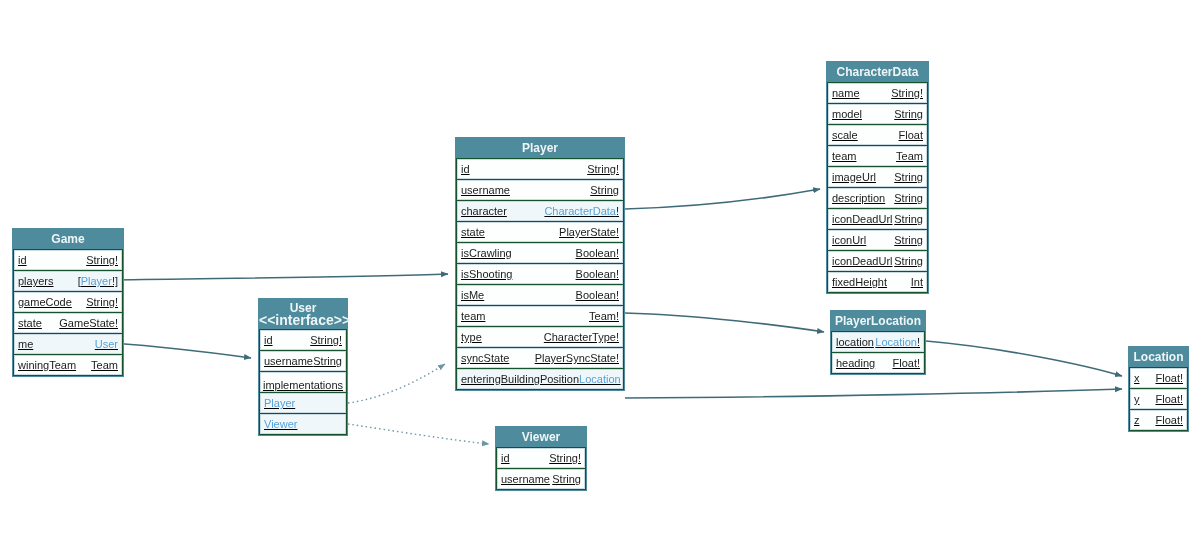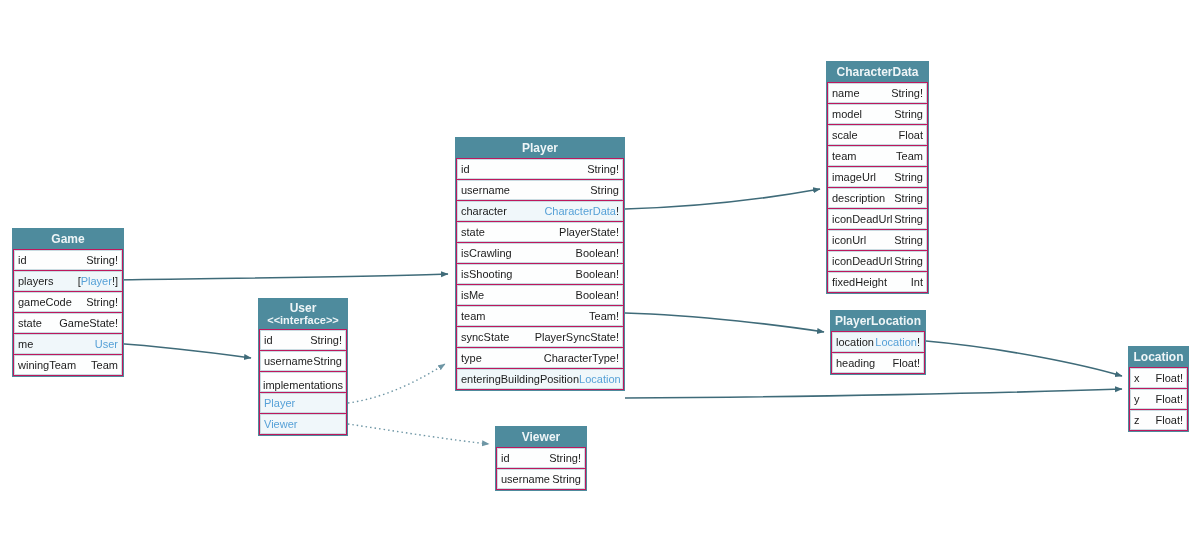--- a/index.html
+++ b/index.html
@@ -7,7 +7,7 @@
           font-family:"Liberation Sans", sans-serif;}
   #edges{position:absolute;left:0;top:0;width:1200px;height:547px;}
 
-  .node{position:absolute;border:1px solid #4e8b9d;background:#be185d;box-sizing:border-box;
+  .node{position:absolute;border:1px solid #4e8b9d;background:#14532d;box-sizing:border-box;
         box-shadow:0 0 0 0;}
   .thead{background:#4e8b9d;color:#eef5f7;font-weight:bold;font-size:12px;text-align:center;
          display:flex;flex-direction:column;justify-content:center;height:20px;line-height:12px;}

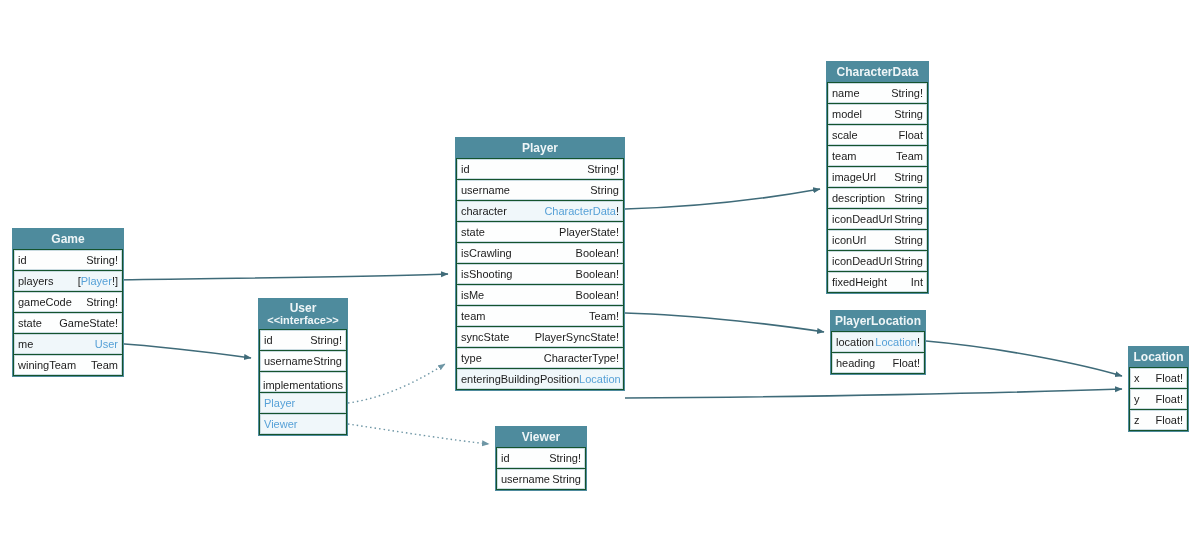--- a/index.html
+++ b/index.html
@@ -13,7 +13,7 @@
          display:flex;flex-direction:column;justify-content:center;height:20px;line-height:12px;}
   .thead.two-line{height:30px;}
   .thead .subtitle{font-size:11px;font-weight:bold;}
-  .tbody{padding:1px 1px 0 1px;}
+  .tbody{padding:1px 1px 0 1px;text-decoration:underline;}
   .row{height:20px;margin-bottom:1px;border:1px solid #c9dbe1;box-sizing:border-box;
        display:flex;align-items:center;padding:0 3px;background:#fdfefe;font-size:11px;color:#1b1b1b;
        white-space:nowrap;overflow:hidden;}

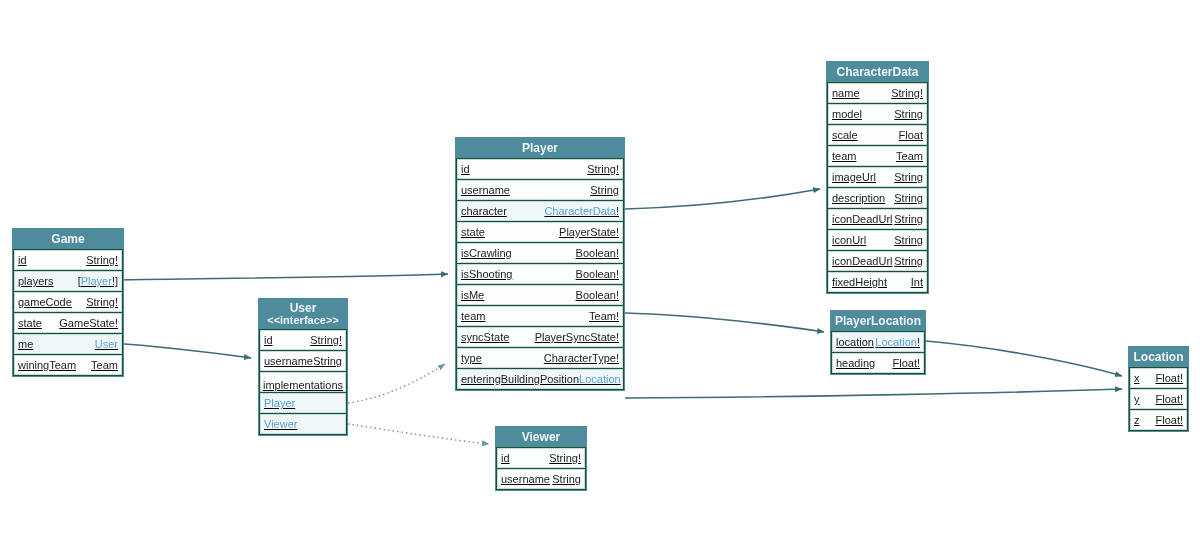--- a/index.html
+++ b/index.html
@@ -12,7 +12,7 @@
   .thead{background:#4e8b9d;color:#eef5f7;font-weight:bold;font-size:12px;text-align:center;
          display:flex;flex-direction:column;justify-content:center;height:20px;line-height:12px;}
   .thead.two-line{height:30px;}
-  .thead .subtitle{font-size:11px;font-weight:bold;}
+  .thead .subtitle{font-size:14px;font-weight:bold;}
   .tbody{padding:1px 1px 0 1px;text-decoration:underline;}
   .row{height:20px;margin-bottom:1px;border:1px solid #c9dbe1;box-sizing:border-box;
        display:flex;align-items:center;padding:0 3px;background:#fdfefe;font-size:11px;color:#1b1b1b;

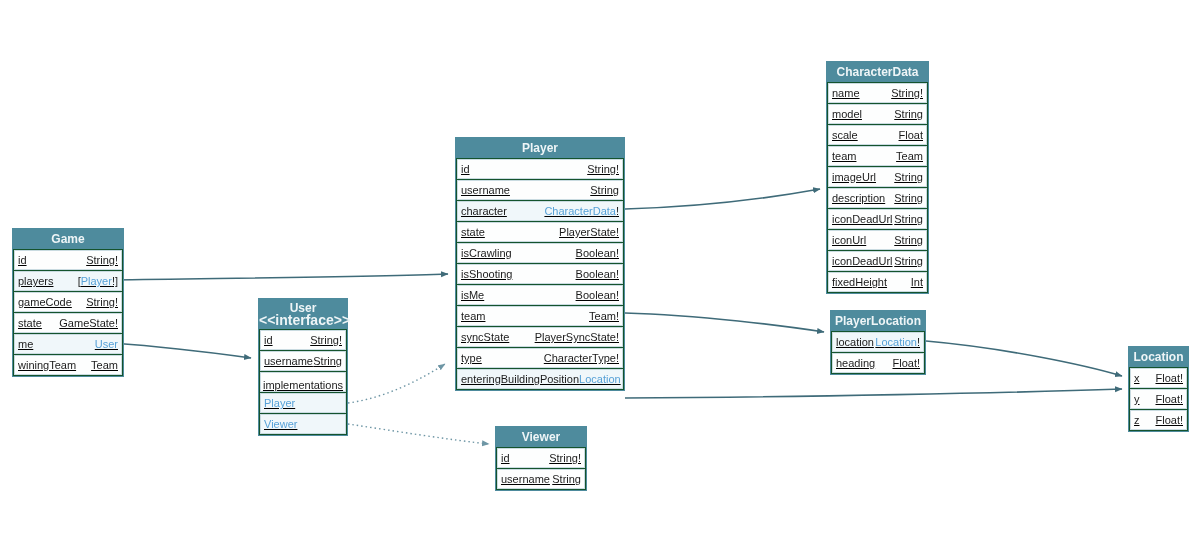--- a/index.html
+++ b/index.html
@@ -150,13 +150,13 @@
           <span class="fval"><span></span><span class="lnk"></span><span>Team!</span></span>
         </div>
       <div class="row">
+          <span class="fname">type</span>
+          <span class="fval"><span></span><span class="lnk"></span><span>CharacterType!</span></span>
+        </div>
+      <div class="row">
           <span class="fname">syncState</span>
           <span class="fval"><span></span><span class="lnk"></span><span>PlayerSyncState!</span></span>
         </div>
-      <div class="row">
-          <span class="fname">type</span>
-          <span class="fval"><span></span><span class="lnk"></span><span>CharacterType!</span></span>
-        </div>
       <div class="row has-link">
           <span class="fname">enteringBuildingPosition</span>
           <span class="fval"><span></span><span class="lnk">Location</span><span></span></span>

